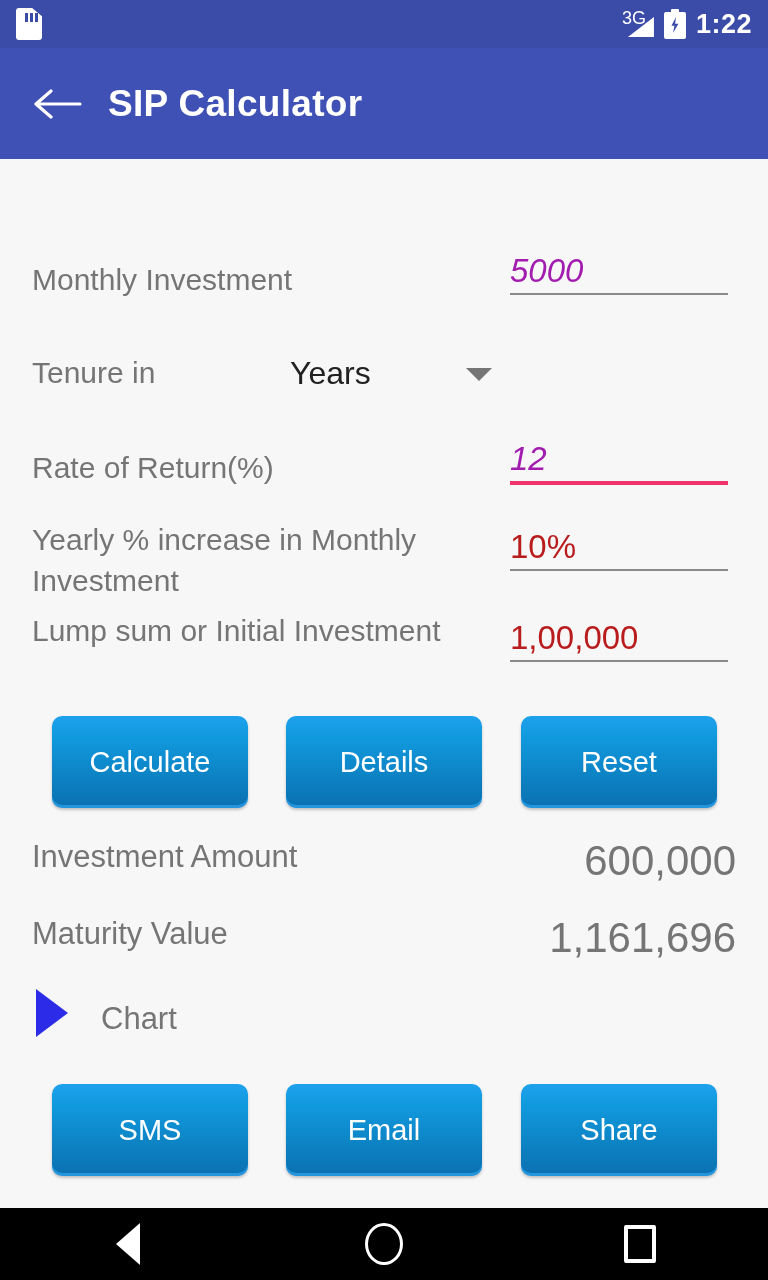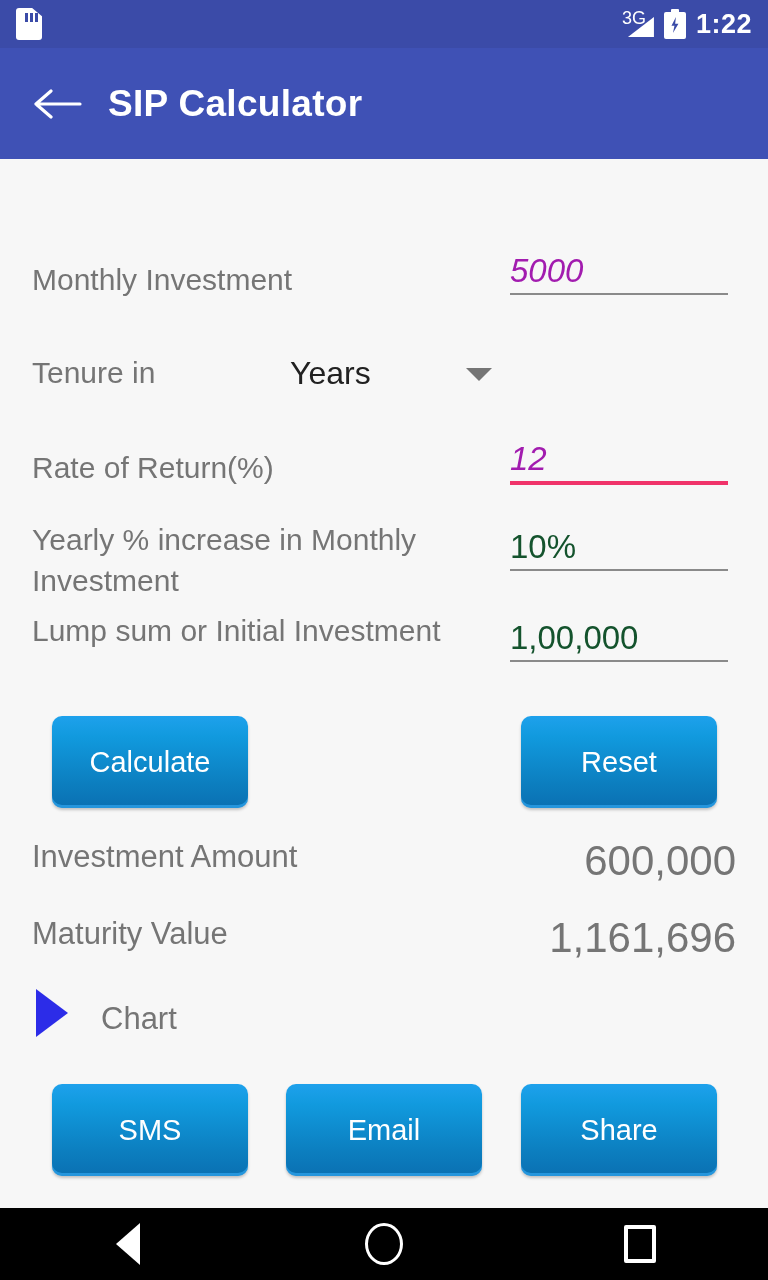--- a/index.html
+++ b/index.html
@@ -70,7 +70,7 @@
   .field-col { position:absolute; left:510px; width:218px; }
   .field-val { font-size:33px; line-height:1; padding-bottom:6px; }
   .val-filled { color:#a21caf;font-style:italic; }
-  .val-ph { color:#14532d; }
+  .val-ph { color:#b91c1c; }
   .underline { height:2px; background:#8a8a8a; width:218px; }
   .underline.focus { height:4px; background:#f0336a; }
 

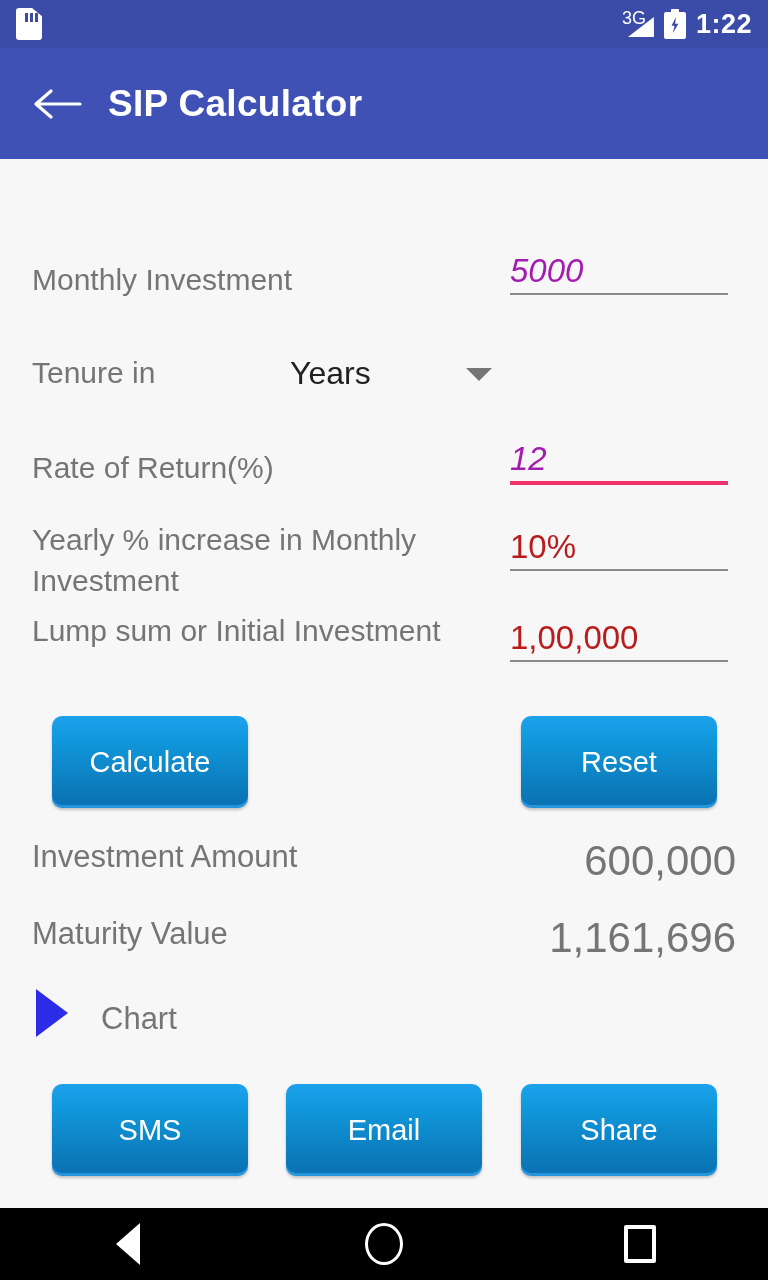--- a/index.html
+++ b/index.html
@@ -202,6 +202,7 @@
 
     <div class="btn-row" style="top:557px;">
       <button class="btn b1">Calculate</button>
+      <button class="btn b2">Details</button>
       <button class="btn b3">Reset</button>
     </div>
 

